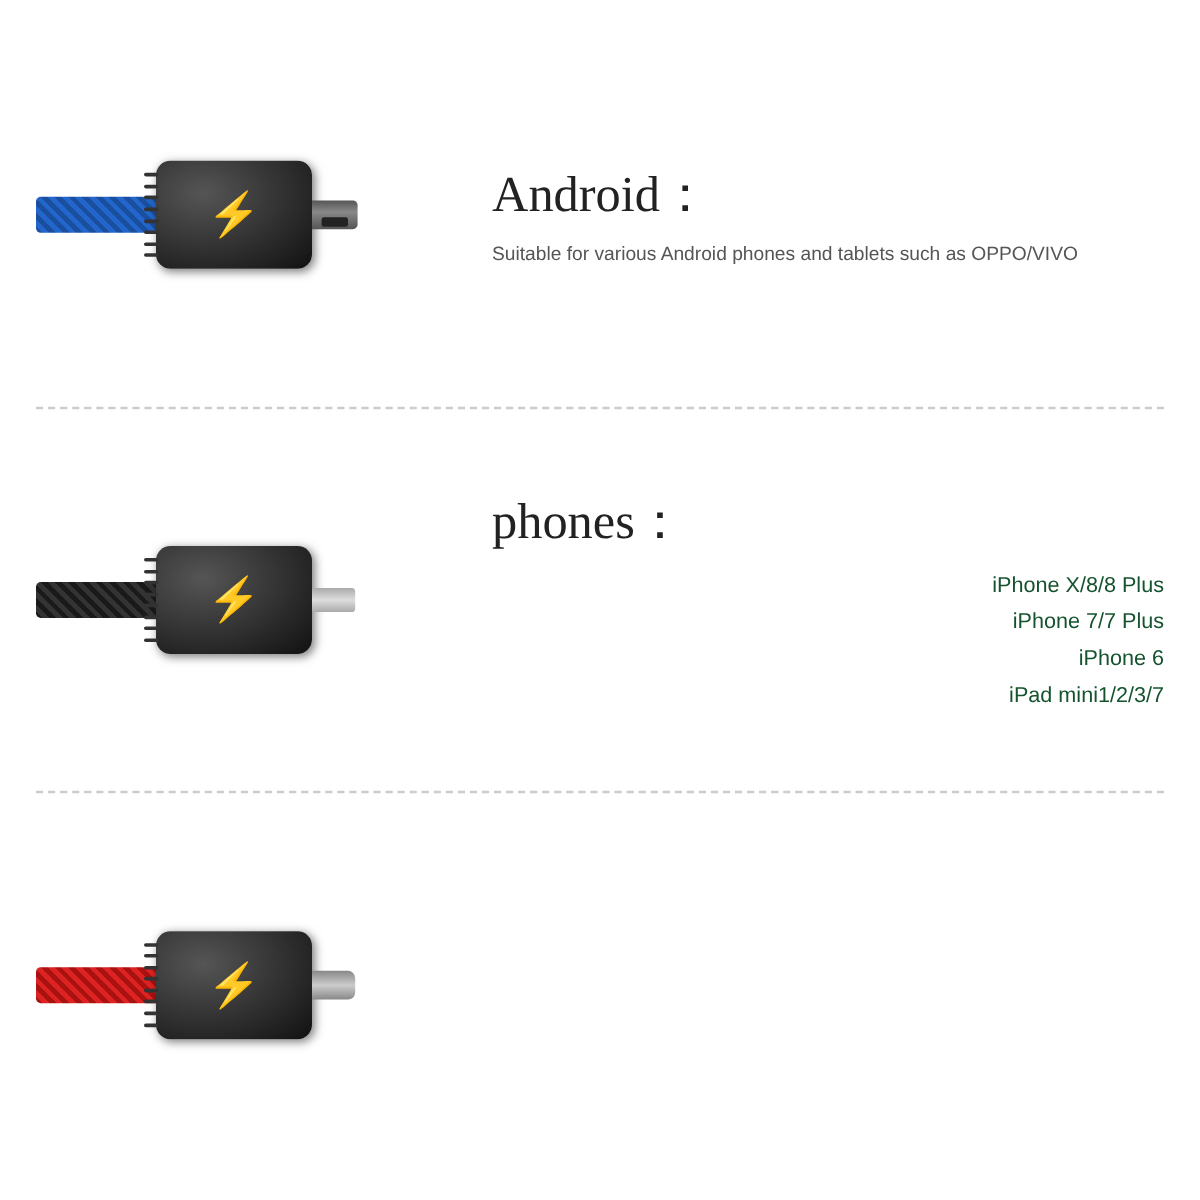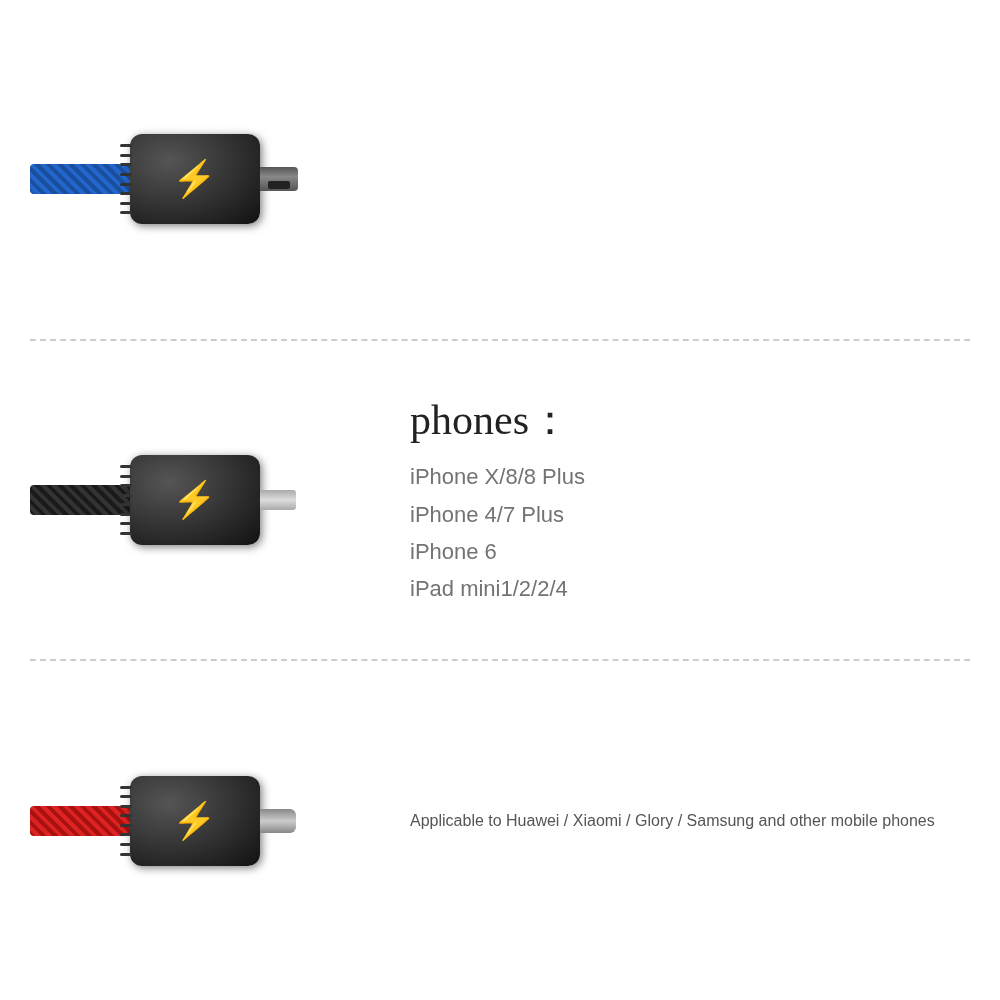--- a/index.html
+++ b/index.html
@@ -237,6 +237,10 @@
         </div>
       </div>
     </div>
+    <div class="info-section">
+      <div class="connector-title">Android：</div>
+      <div class="connector-subtitle">Suitable for various Android phones and tablets such as OPPO/VIVO</div>
+    </div>
   </div>
 
   <hr class="divider">

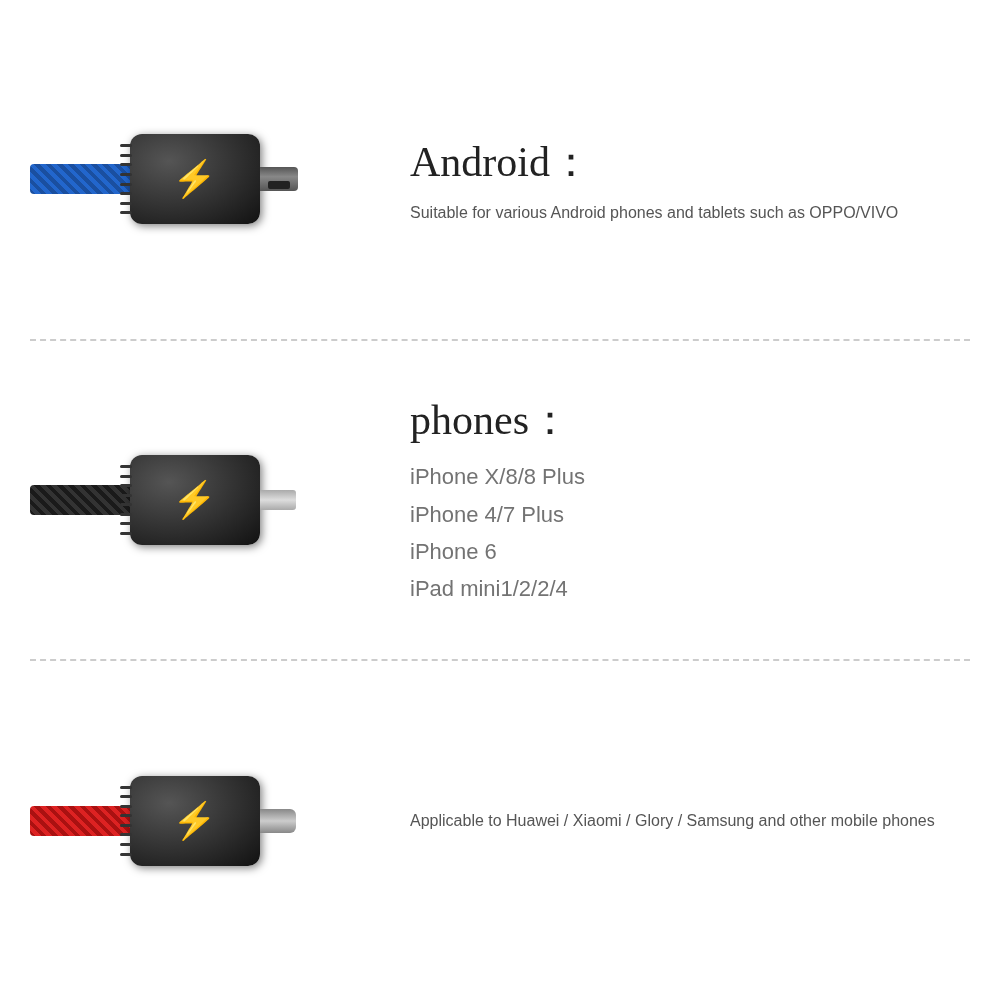--- a/index.html
+++ b/index.html
@@ -207,9 +207,10 @@
     }
 
     .compat-list li {
-      font-size: 22px;
-      color: #737373;
+      font-size: 18px;
+      color: #14532d;
       line-height: 1.7;
+      text-align: right;
     }
   </style>
 </head>

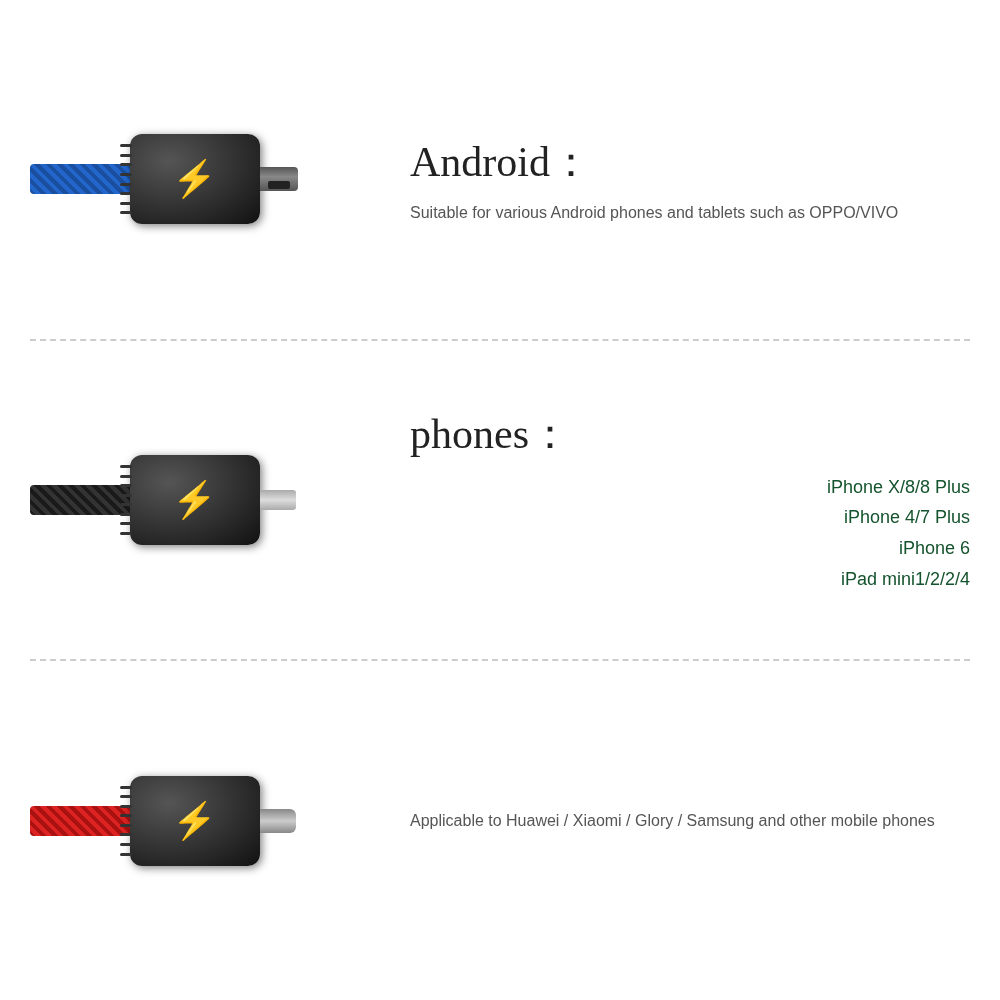--- a/index.html
+++ b/index.html
@@ -268,7 +268,7 @@
       <div class="connector-title">phones：</div>
       <ul class="compat-list">
         <li class="compat-list-item">iPhone X/8/8 Plus</li>
-        <li class="compat-list-item">iPhone 4/7 Plus</li>
+        <li class="compat-list-item">iPhone 7/7 Plus</li>
         <li class="compat-list-item">iPhone 6</li>
         <li class="compat-list-item">iPad mini1/2/2/4</li>
       </ul>

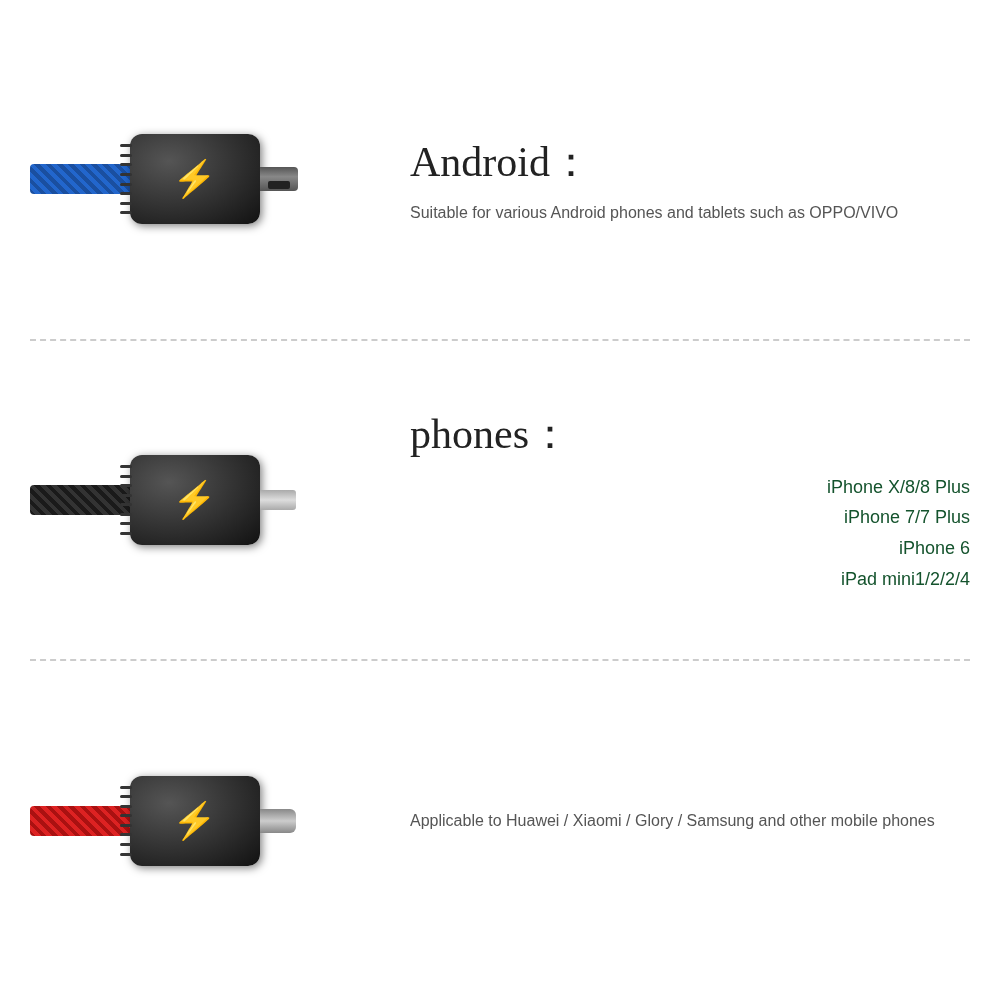--- a/index.html
+++ b/index.html
@@ -270,7 +270,7 @@
         <li class="compat-list-item">iPhone X/8/8 Plus</li>
         <li class="compat-list-item">iPhone 7/7 Plus</li>
         <li class="compat-list-item">iPhone 6</li>
-        <li class="compat-list-item">iPad mini1/2/2/4</li>
+        <li class="compat-list-item">iPad mini1/2/3/7</li>
       </ul>
     </div>
   </div>

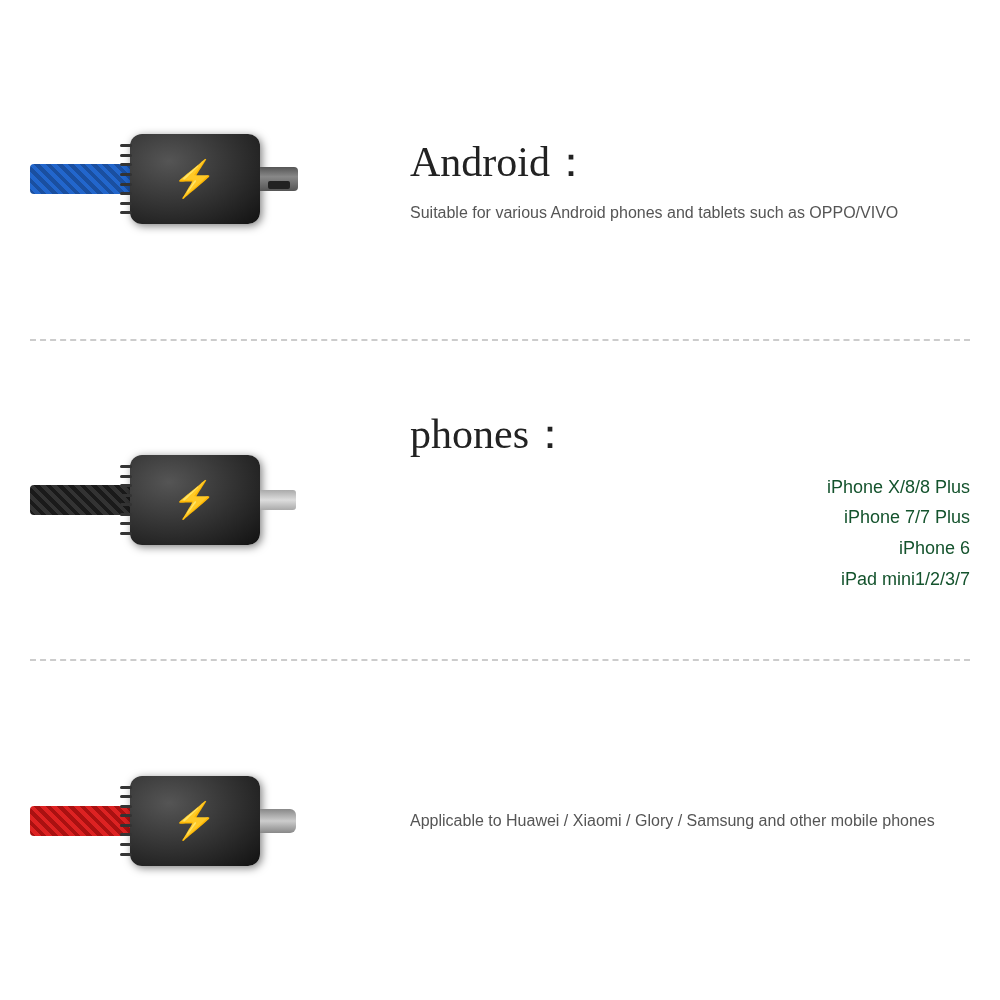--- a/index.html
+++ b/index.html
@@ -296,7 +296,6 @@
       </div>
     </div>
     <div class="info-section">
-      <div class="connector-subtitle">Applicable to Huawei / Xiaomi / Glory / Samsung and other mobile phones</div>
     </div>
   </div>
 

